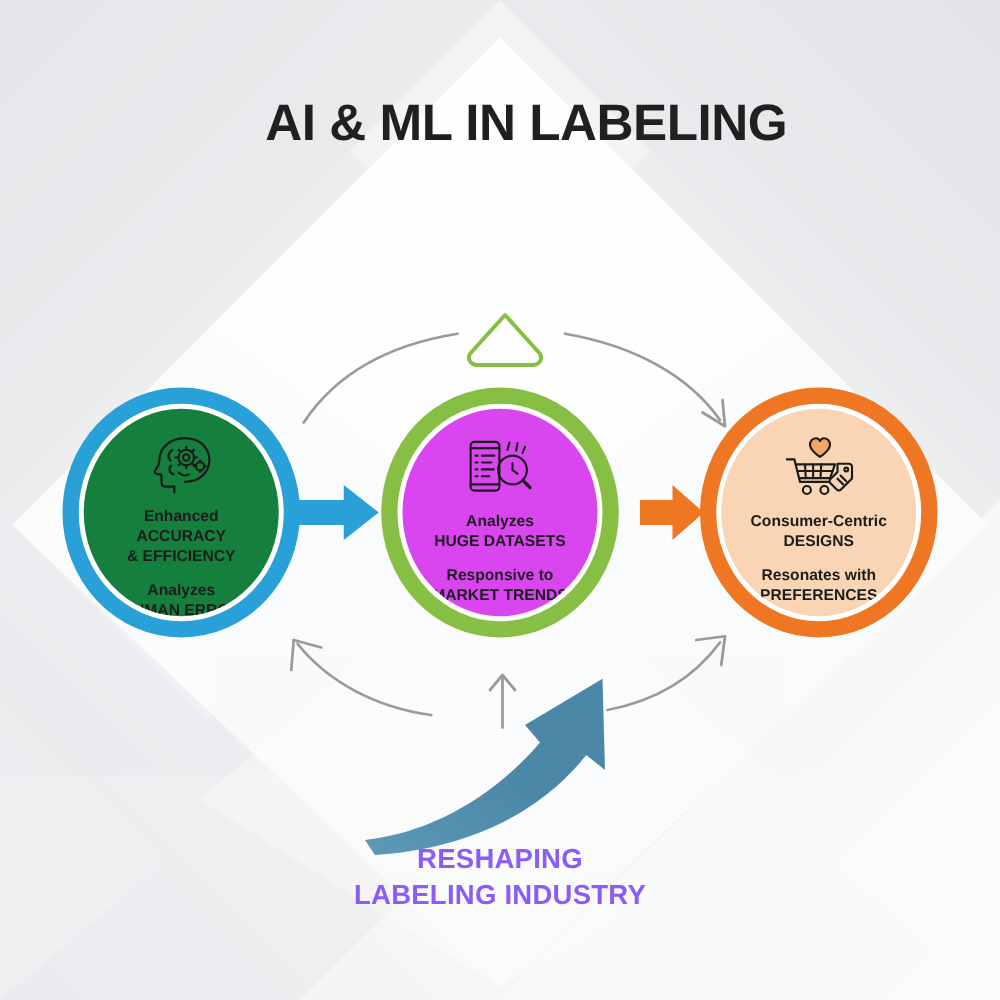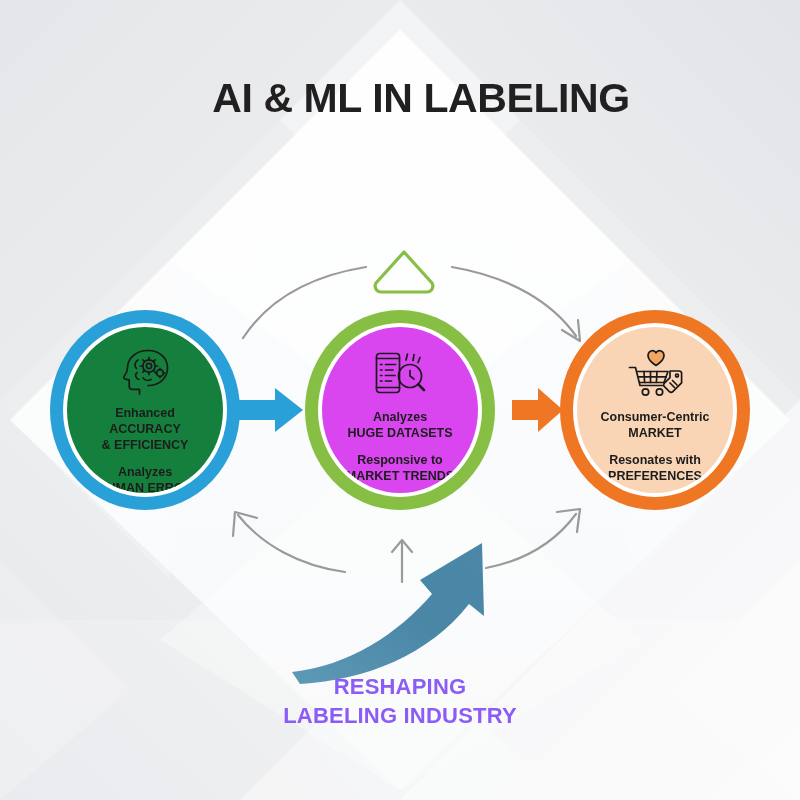--- a/index.html
+++ b/index.html
@@ -375,7 +375,7 @@
       </div>
       <div class="node-text">
         <span class="t-line">Consumer-Centric</span>
-        <span class="t-line">MARKET</span>
+        <span class="t-line">DESIGNS</span>
         <div class="t-gap"></div>
         <span class="t-line">Resonates with</span>
         <span class="t-line">PREFERENCES</span>

